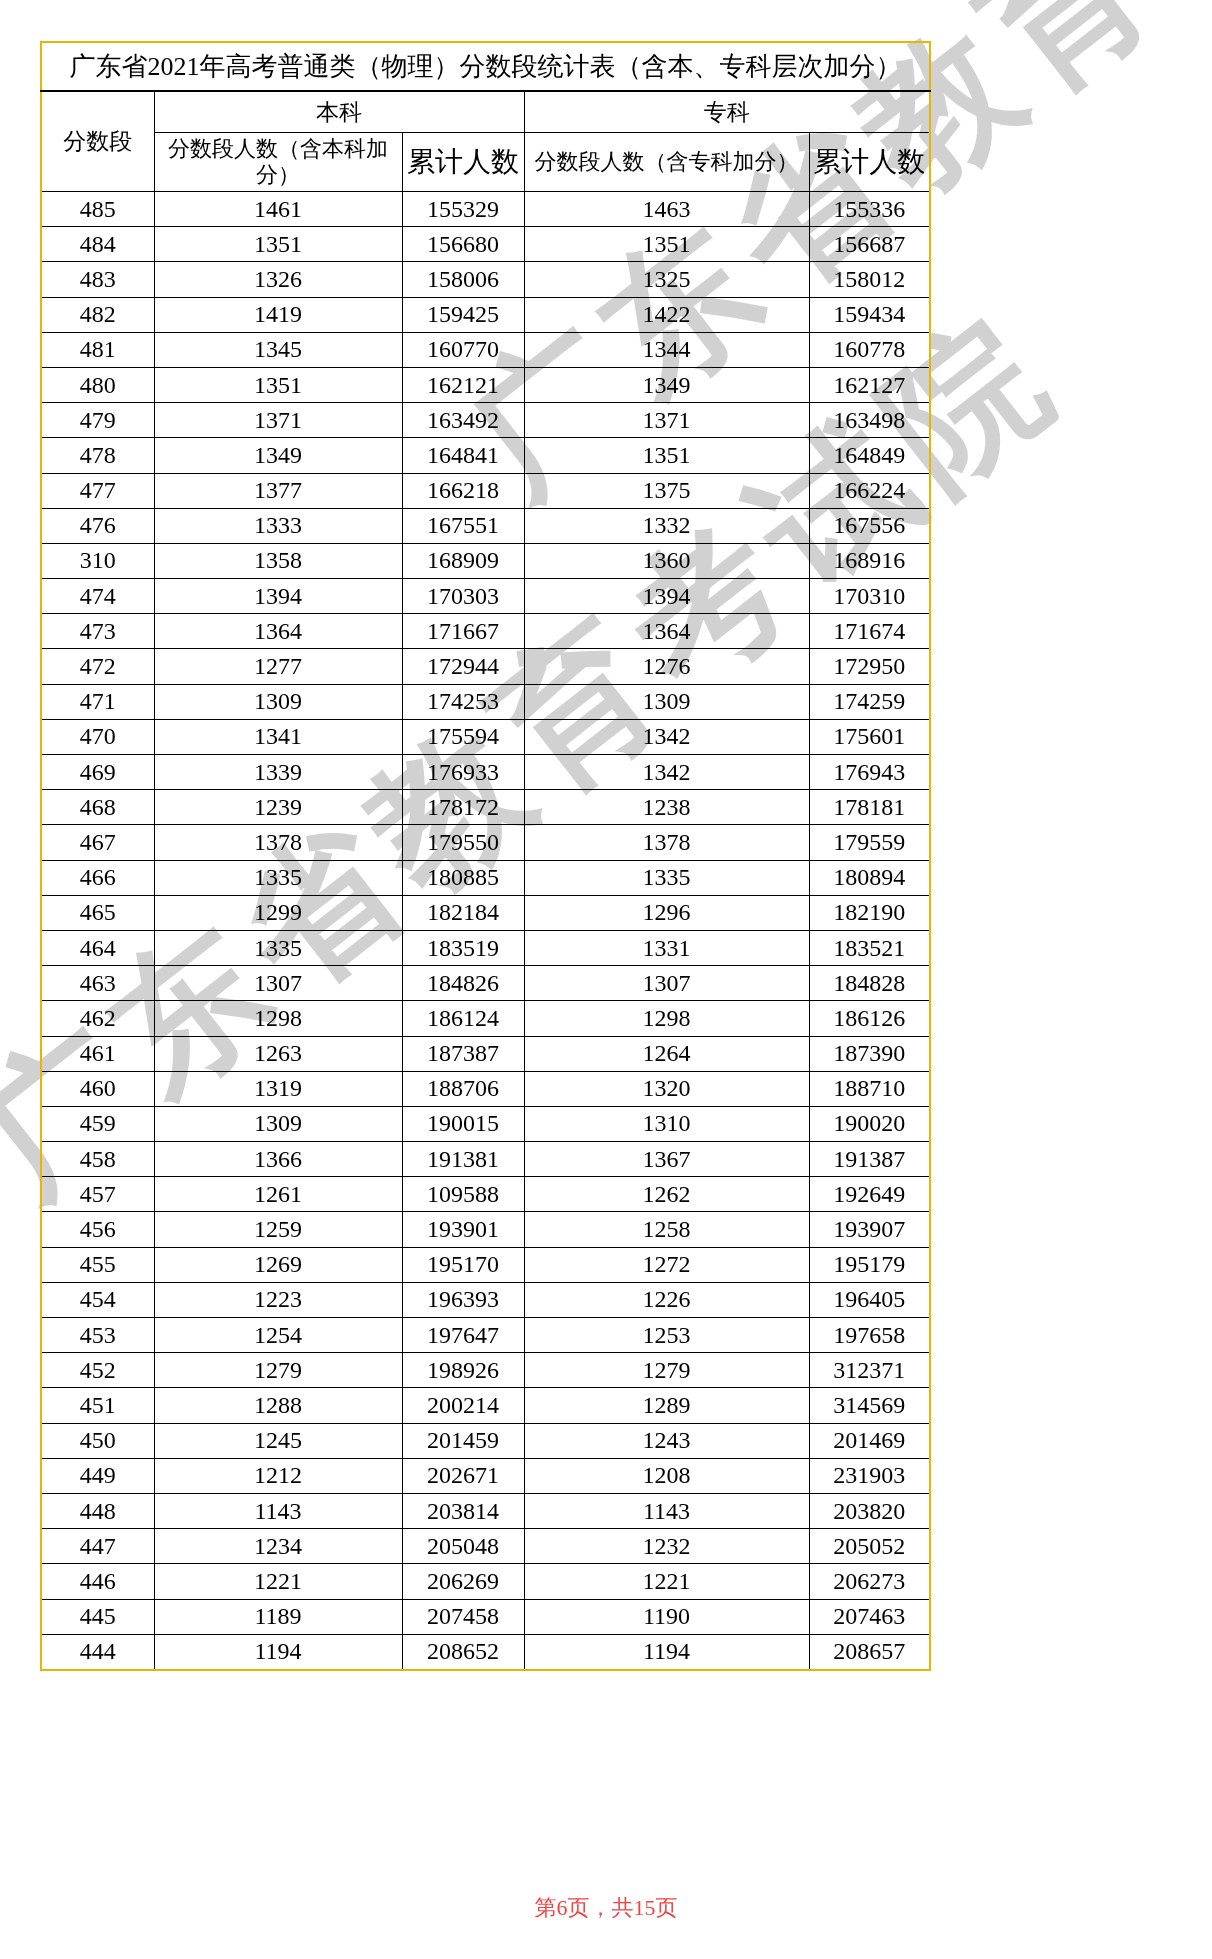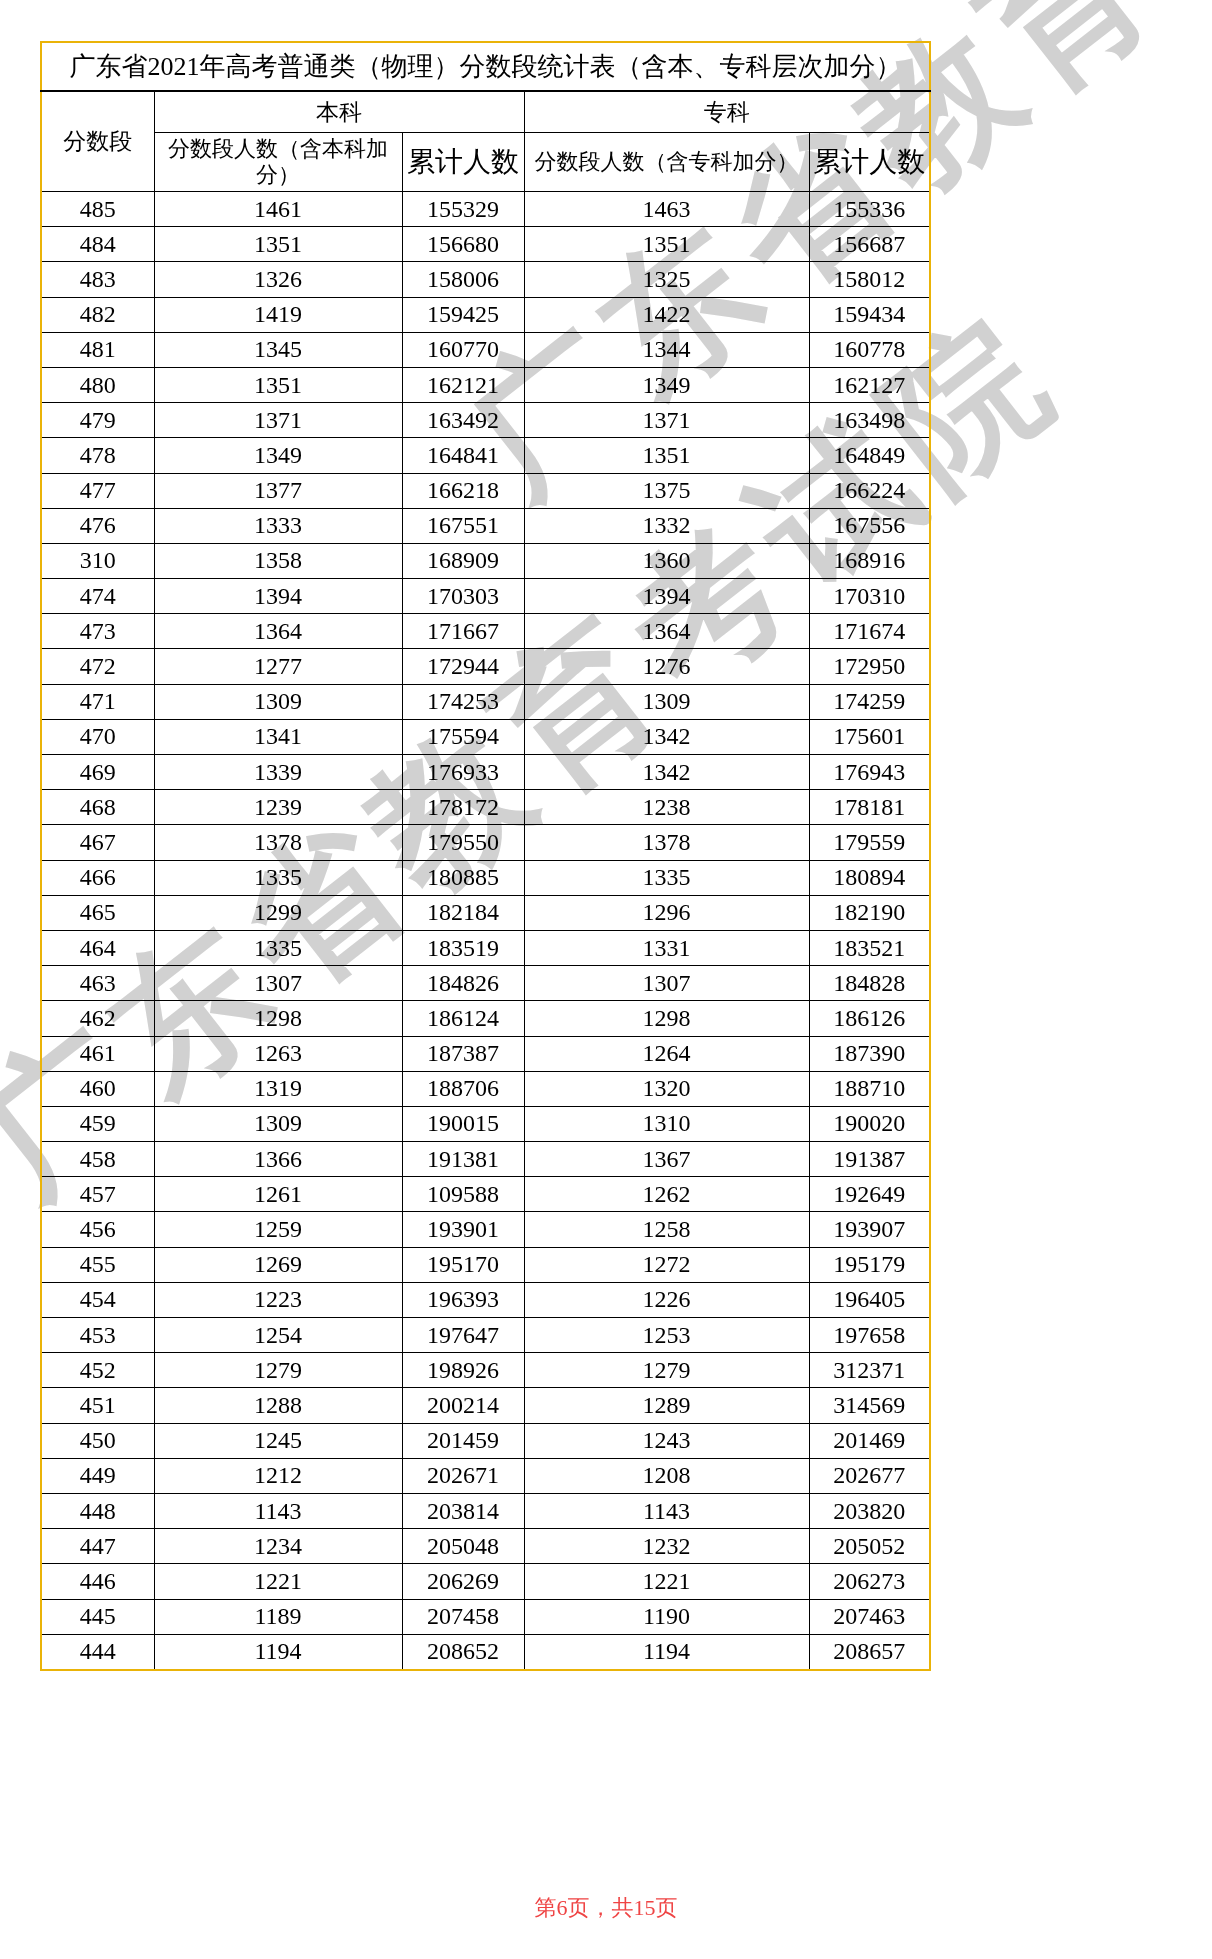--- a/index.html
+++ b/index.html
@@ -429,7 +429,7 @@
             <td>1212</td>
             <td>202671</td>
             <td>1208</td>
-            <td>202677</td>
+            <td>231903</td>
           </tr>
           <tr>
             <td>448</td>

